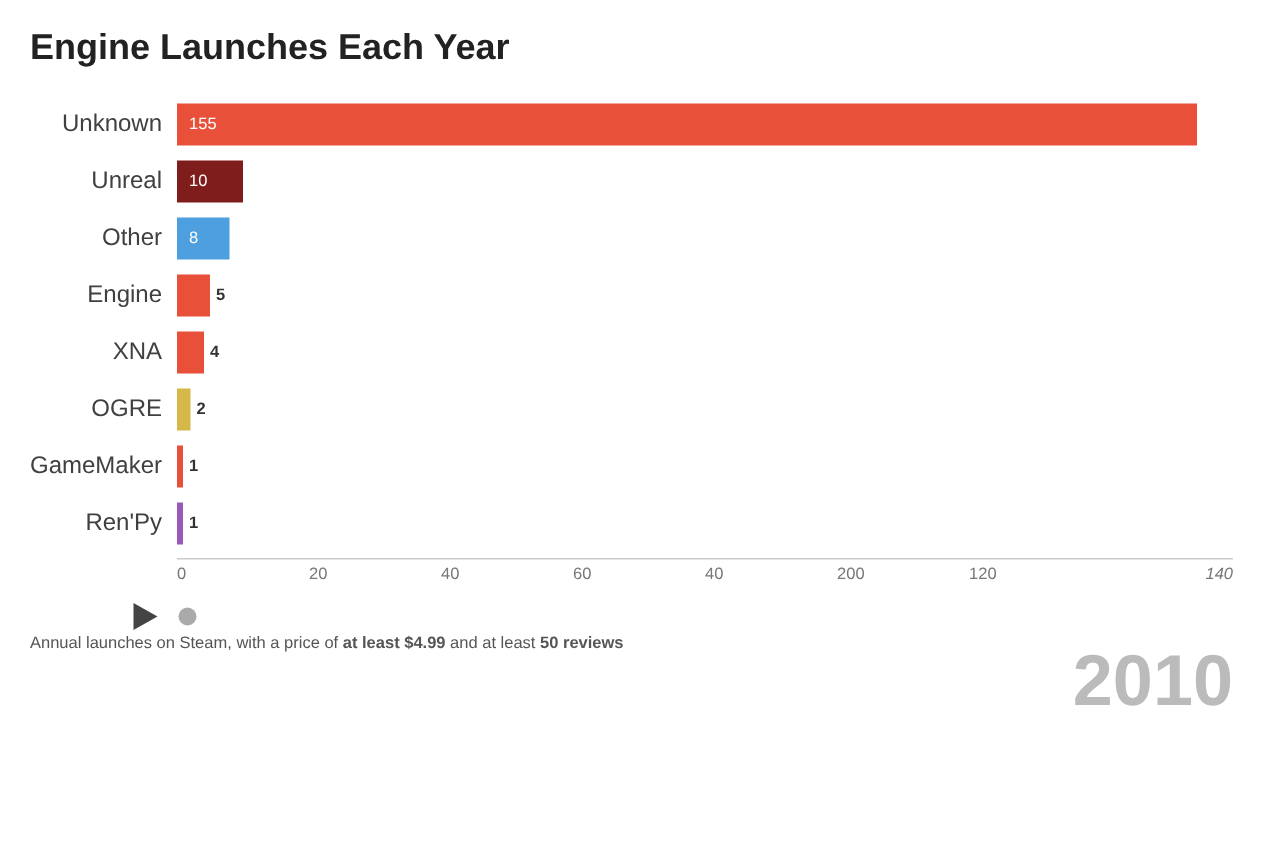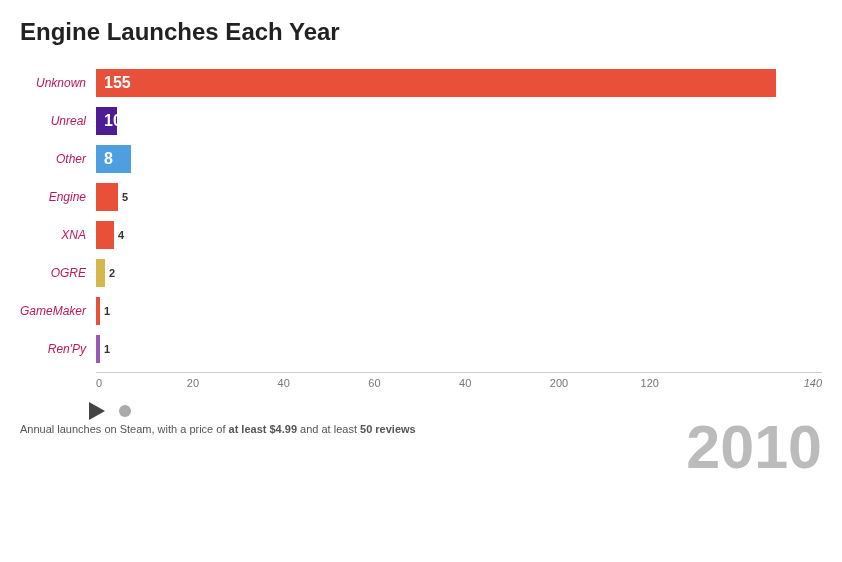--- a/index.html
+++ b/index.html
@@ -37,14 +37,13 @@
       padding-top: 0;
     }
     .y-label {
-      font-size: 12px;
-      color: #be185d;
+      font-size: 16px;
+      color: #404040;
       height: 38px;
       display: flex;
       align-items: center;
       justify-content: flex-end;
       padding-right: 4px;
-      font-style: italic;
     }
     .bars-and-axes {
       flex: 1;

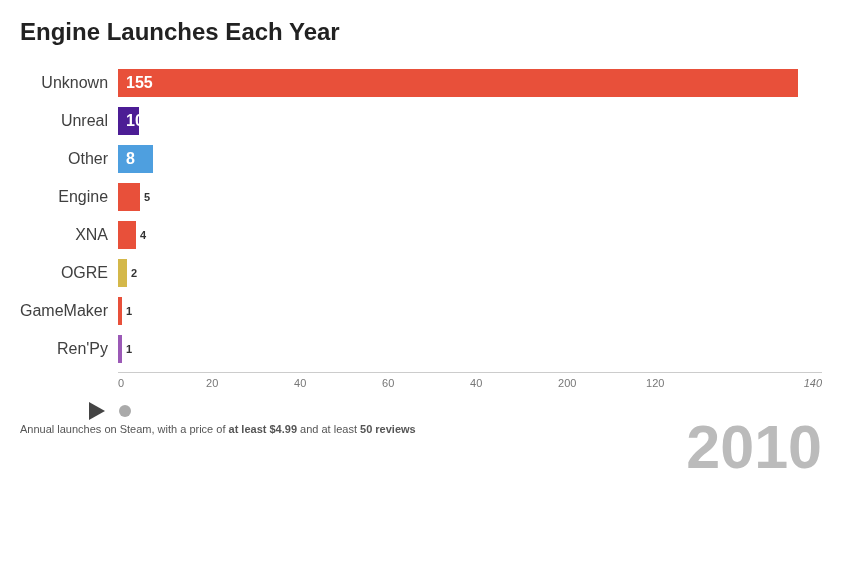--- a/index.html
+++ b/index.html
@@ -70,8 +70,8 @@
       min-width: 2px;
     }
     .bar-label {
-      font-size: 16px;
-      font-weight: bold;
+      font-size: 11px;
+      font-weight: normal;
       color: #fff;
       padding-left: 4px;
       white-space: nowrap;

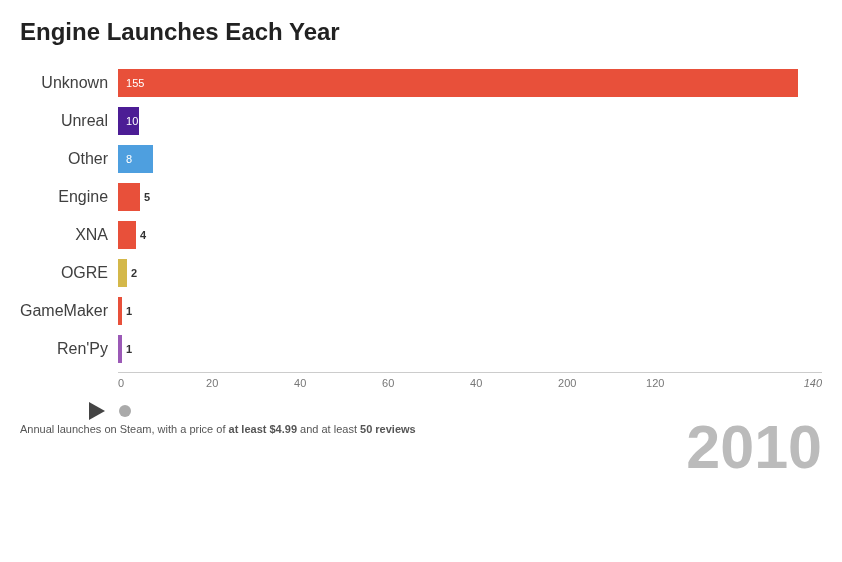--- a/index.html
+++ b/index.html
@@ -175,7 +175,7 @@
             </div>
           </div>
           <div class="bar-row">
-            <div class="bar" style="width: 21px; background-color: #4c1d95;">
+            <div class="bar" style="width: 44px; background-color: #7f1d1d;">
               <span class="bar-label" style="left: 4px; color: rgb(255, 255, 255);">10</span>
             </div>
           </div>

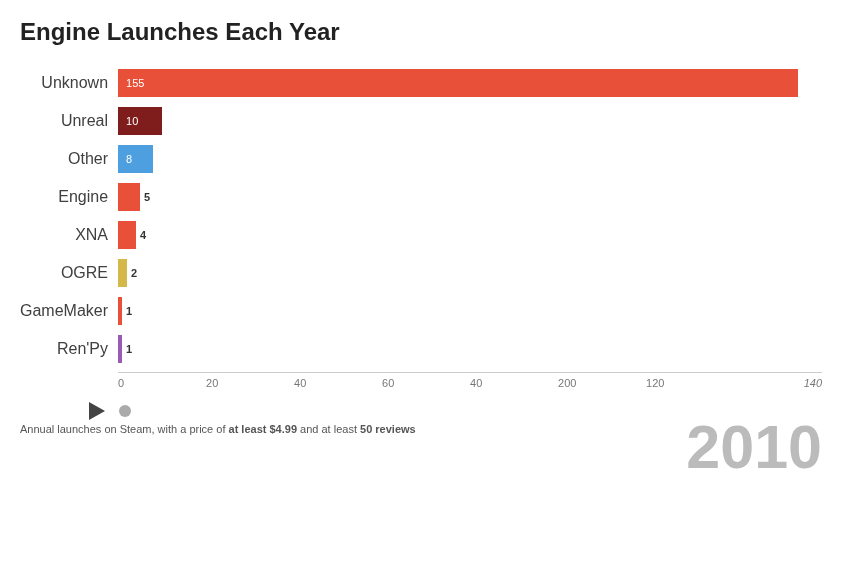--- a/index.html
+++ b/index.html
@@ -106,7 +106,7 @@
       position: absolute;
       right: 20px;
       bottom: 80px;
-      font-size: 61px;
+      font-size: 48px;
       font-weight: bold;
       color: #bbb;
     }

